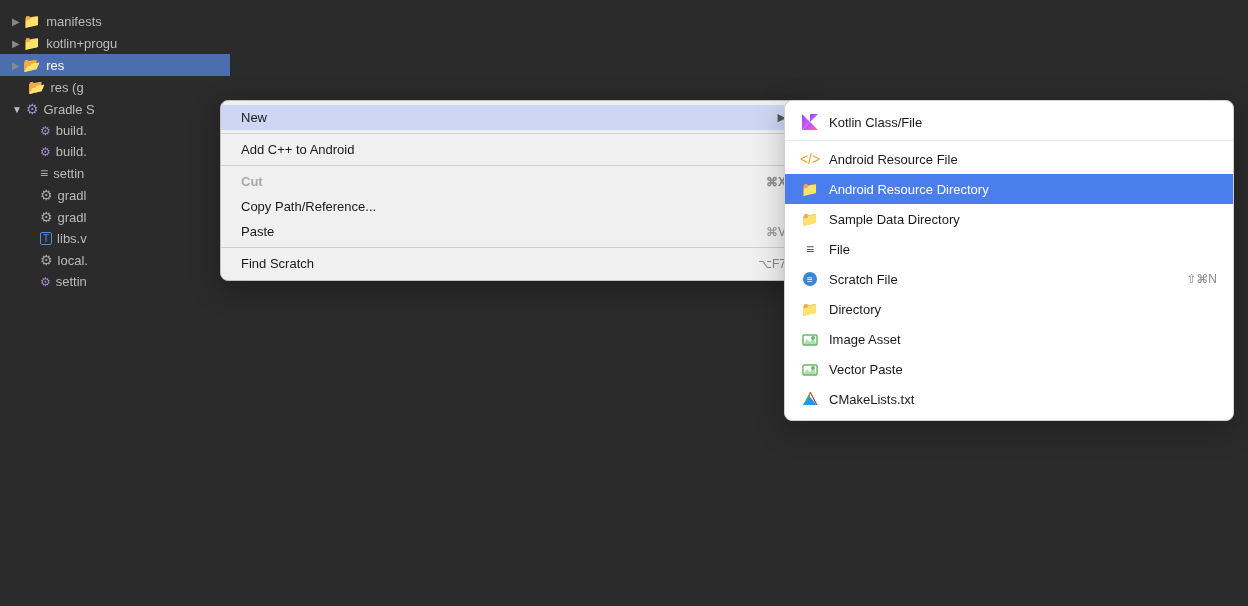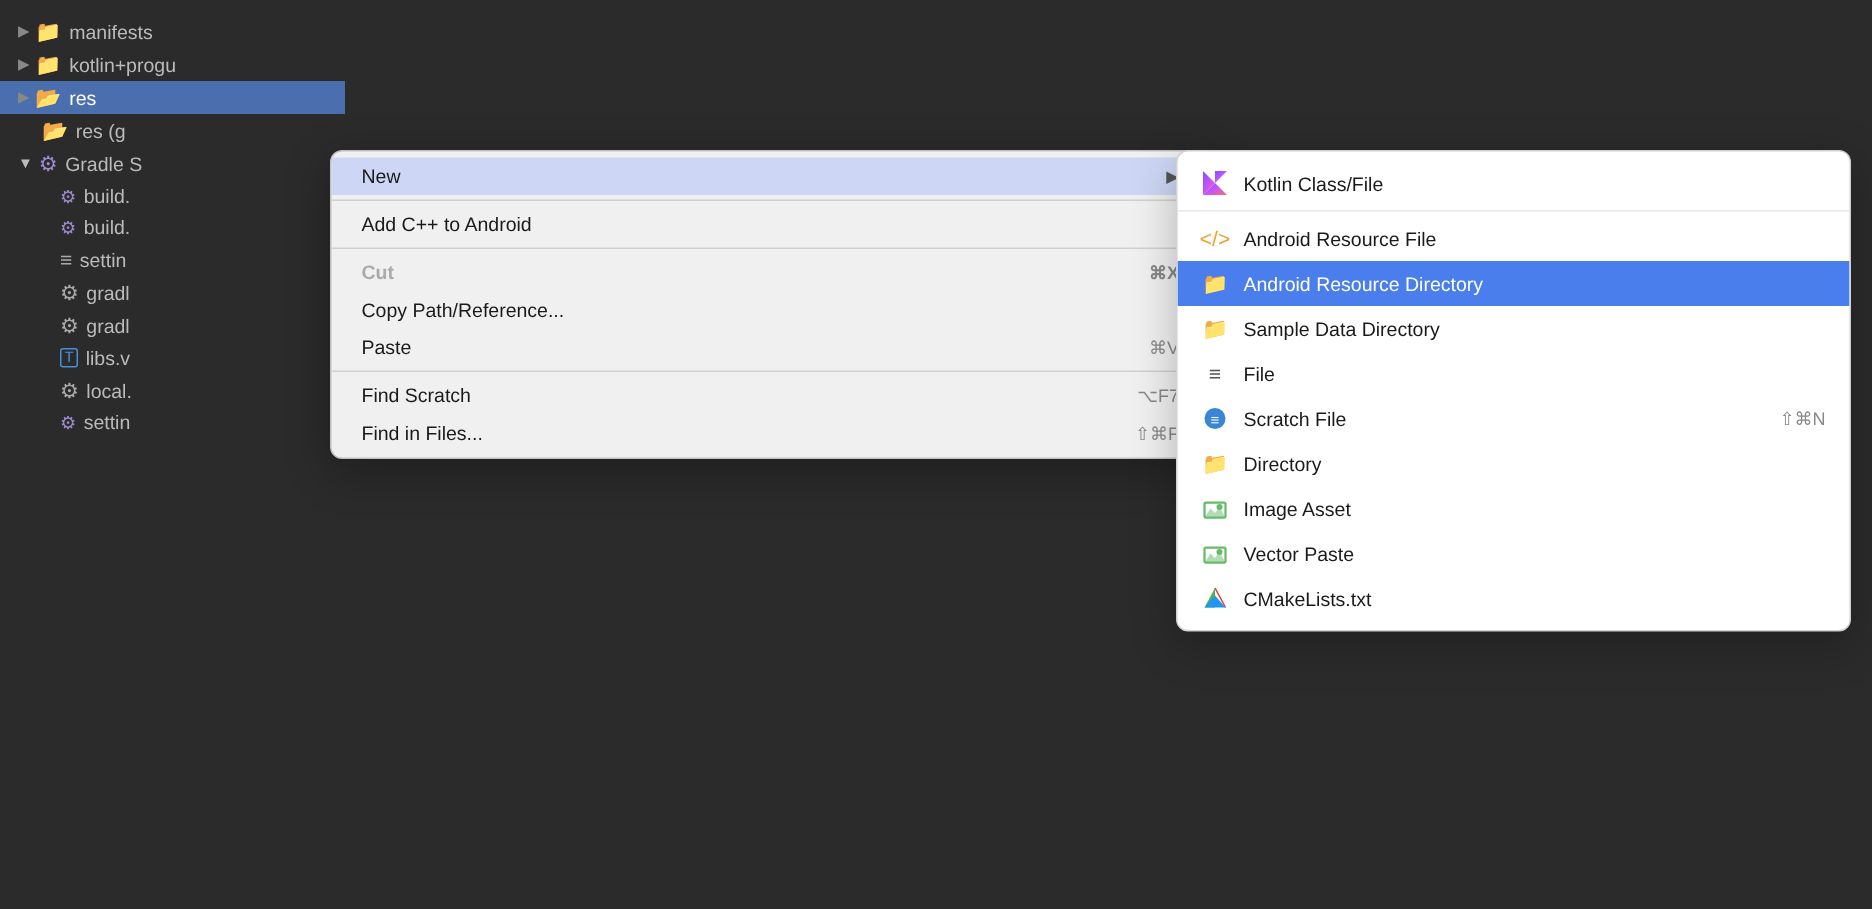--- a/index.html
+++ b/index.html
@@ -300,10 +300,6 @@
   <div class="menu-item">
     <span>Find Scratch</span>
     <span class="shortcut">⌥F7</span>
-  </div>
-  <div class="menu-item">
-    <span>Find in Files...</span>
-    <span class="shortcut">⇧⌘F</span>
   </div>
 </div>
 

